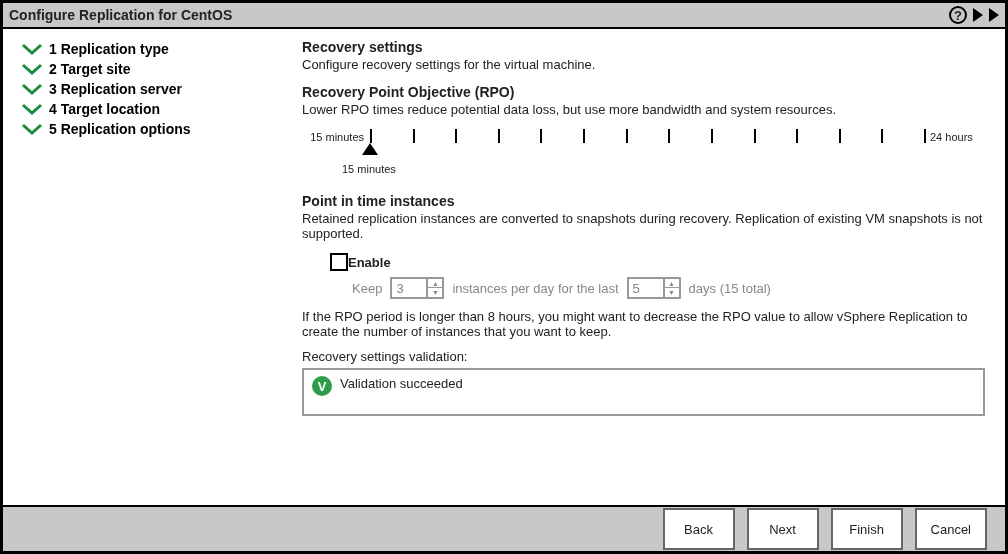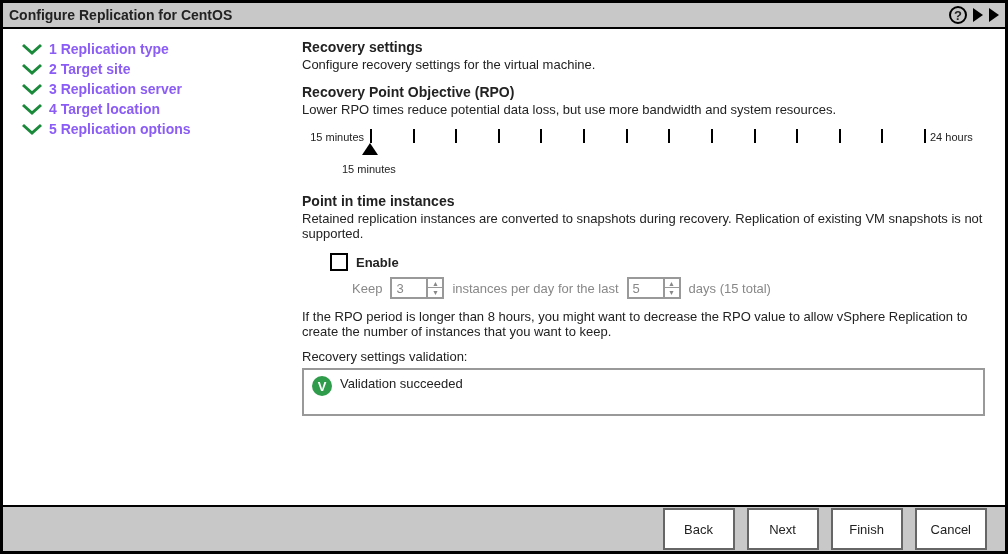--- a/index.html
+++ b/index.html
@@ -55,7 +55,7 @@
     padding: 2px 4px;
     font-size: 14px;
     font-weight: bold;
-    color: #8b5cf6;
+    color: #000000;
     border-radius: 10px;
   }
   .step-current {

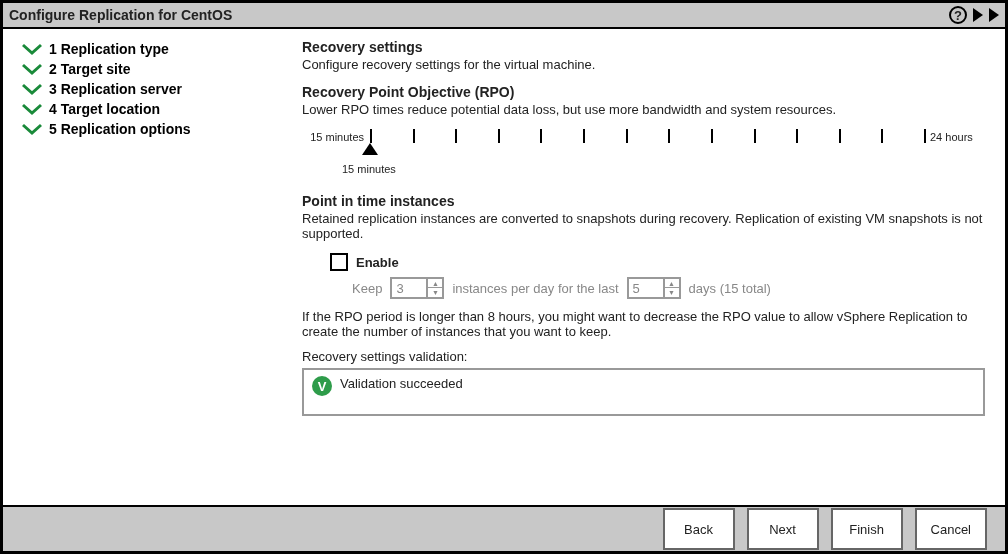--- a/index.html
+++ b/index.html
@@ -88,7 +88,7 @@
   }
   .slider-value { font-size:11px; margin-left:40px; }
   .pit { margin-top:18px; }
-  .enable-row { display:flex; align-items:center; gap:8px; margin:6px 0 6px 28px; }
+  .enable-row { display:flex; align-items:center; gap:0; margin:6px 0 6px 28px; }
   .checkbox {
     width:18px; height:18px; border:2px solid #000; display:inline-block;
   }

